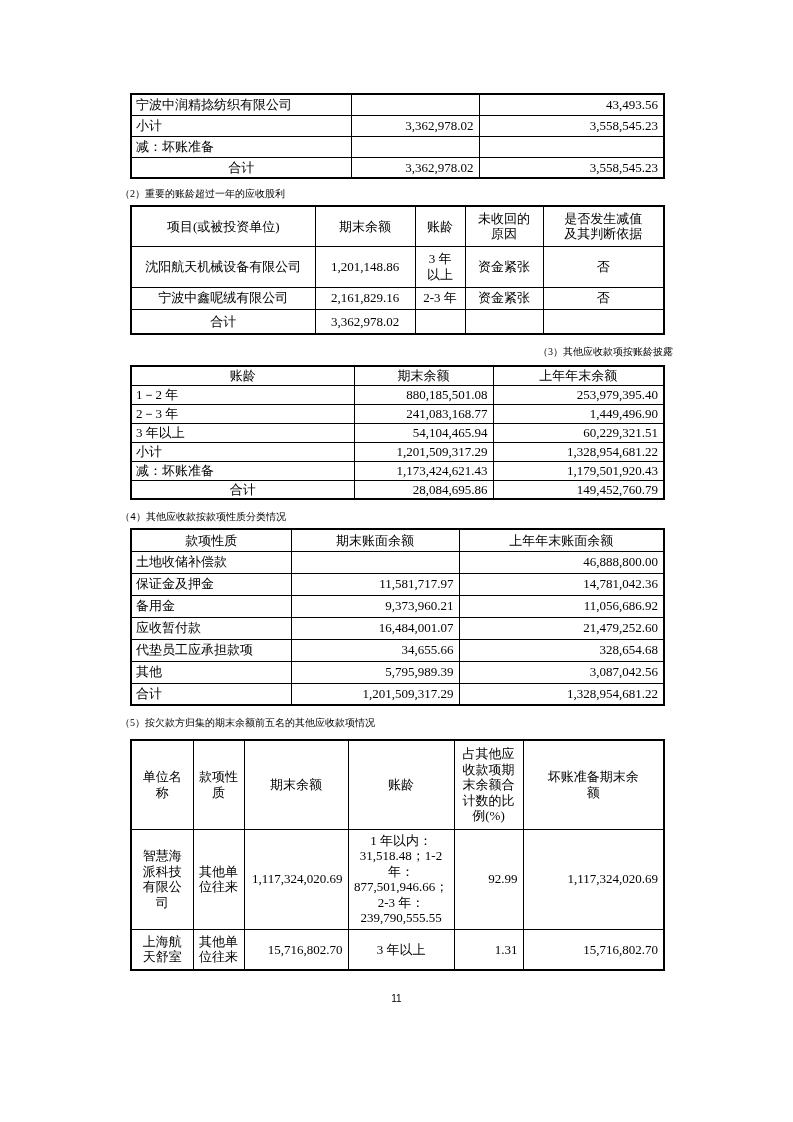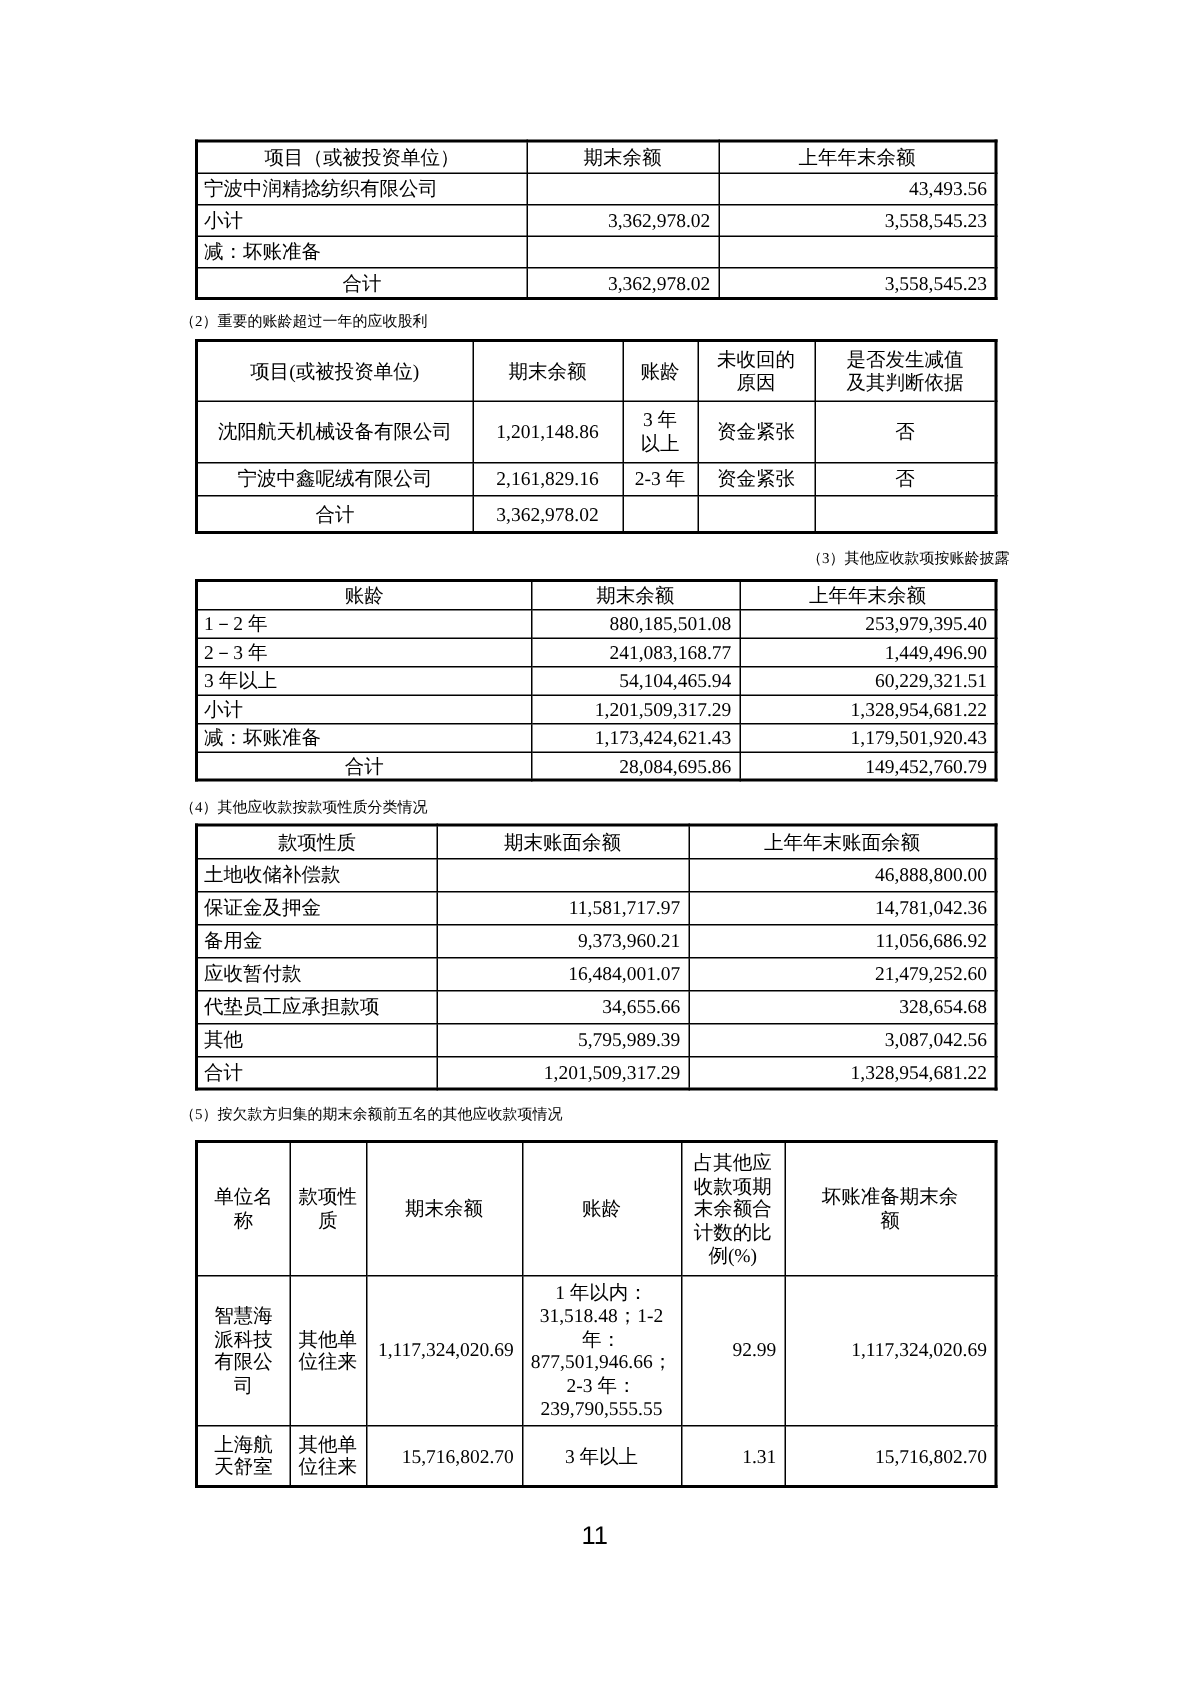--- a/index.html
+++ b/index.html
@@ -78,11 +78,6 @@
         <col style="width:185px">
       </colgroup>
     <tbody>
-        <tr>
-      <th class="ctr">项目（或被投资单位）</th>
-      <th class="ctr">期末余额</th>
-      <th class="ctr">上年年末余额</th>
-    </tr>
     <tr>
       <td class="lft">宁波中润精捻纺织有限公司</td>
       <td class="num"></td>

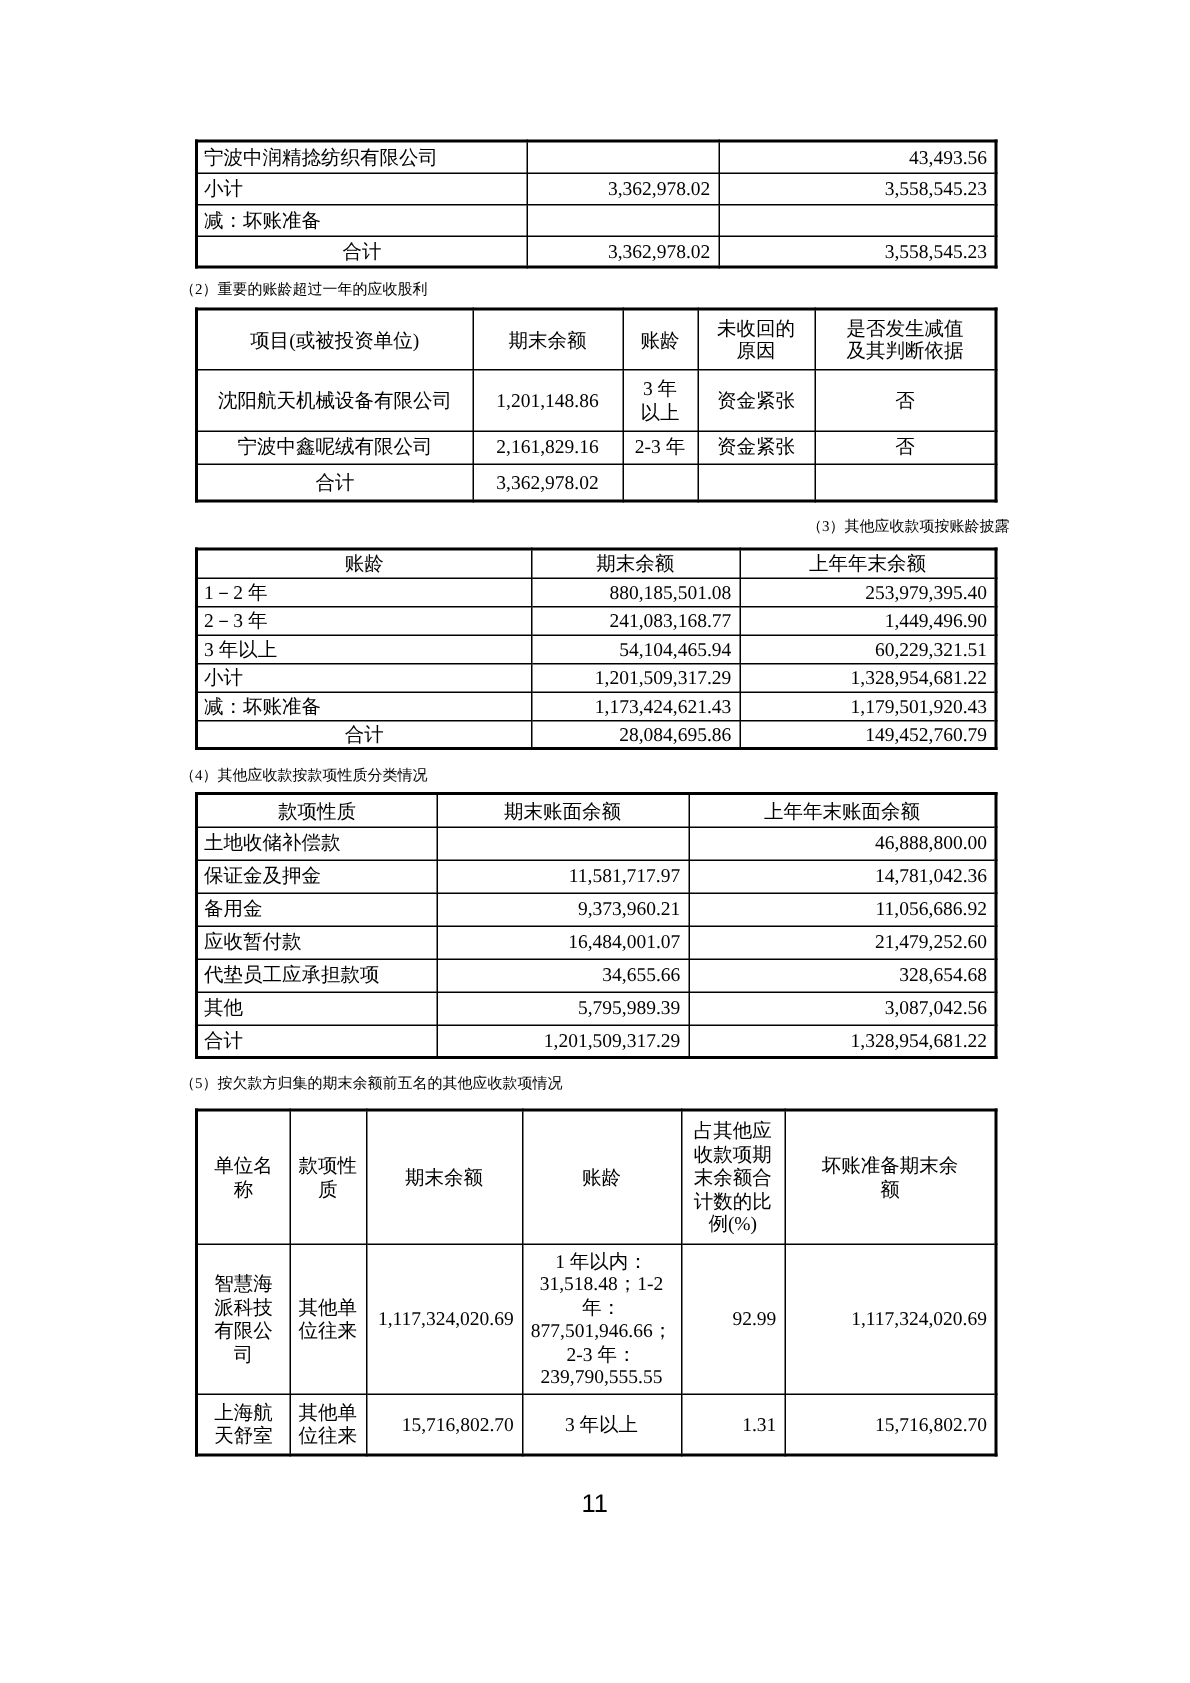--- a/index.html
+++ b/index.html
@@ -25,7 +25,7 @@
   }
   .st2 { margin: 5px 0 2px 0; }
   .st3 { margin: 7px 0 4px 0; text-align: right; }
-  .st4 { margin: 8px 0 1px 0; }
+  .st4 { margin: 8px 0 1px 0; font-family: Liberation Mono, monospace; }
   .st5 { margin: 7px 0 7px 0; }
   table {
     border-collapse: collapse;

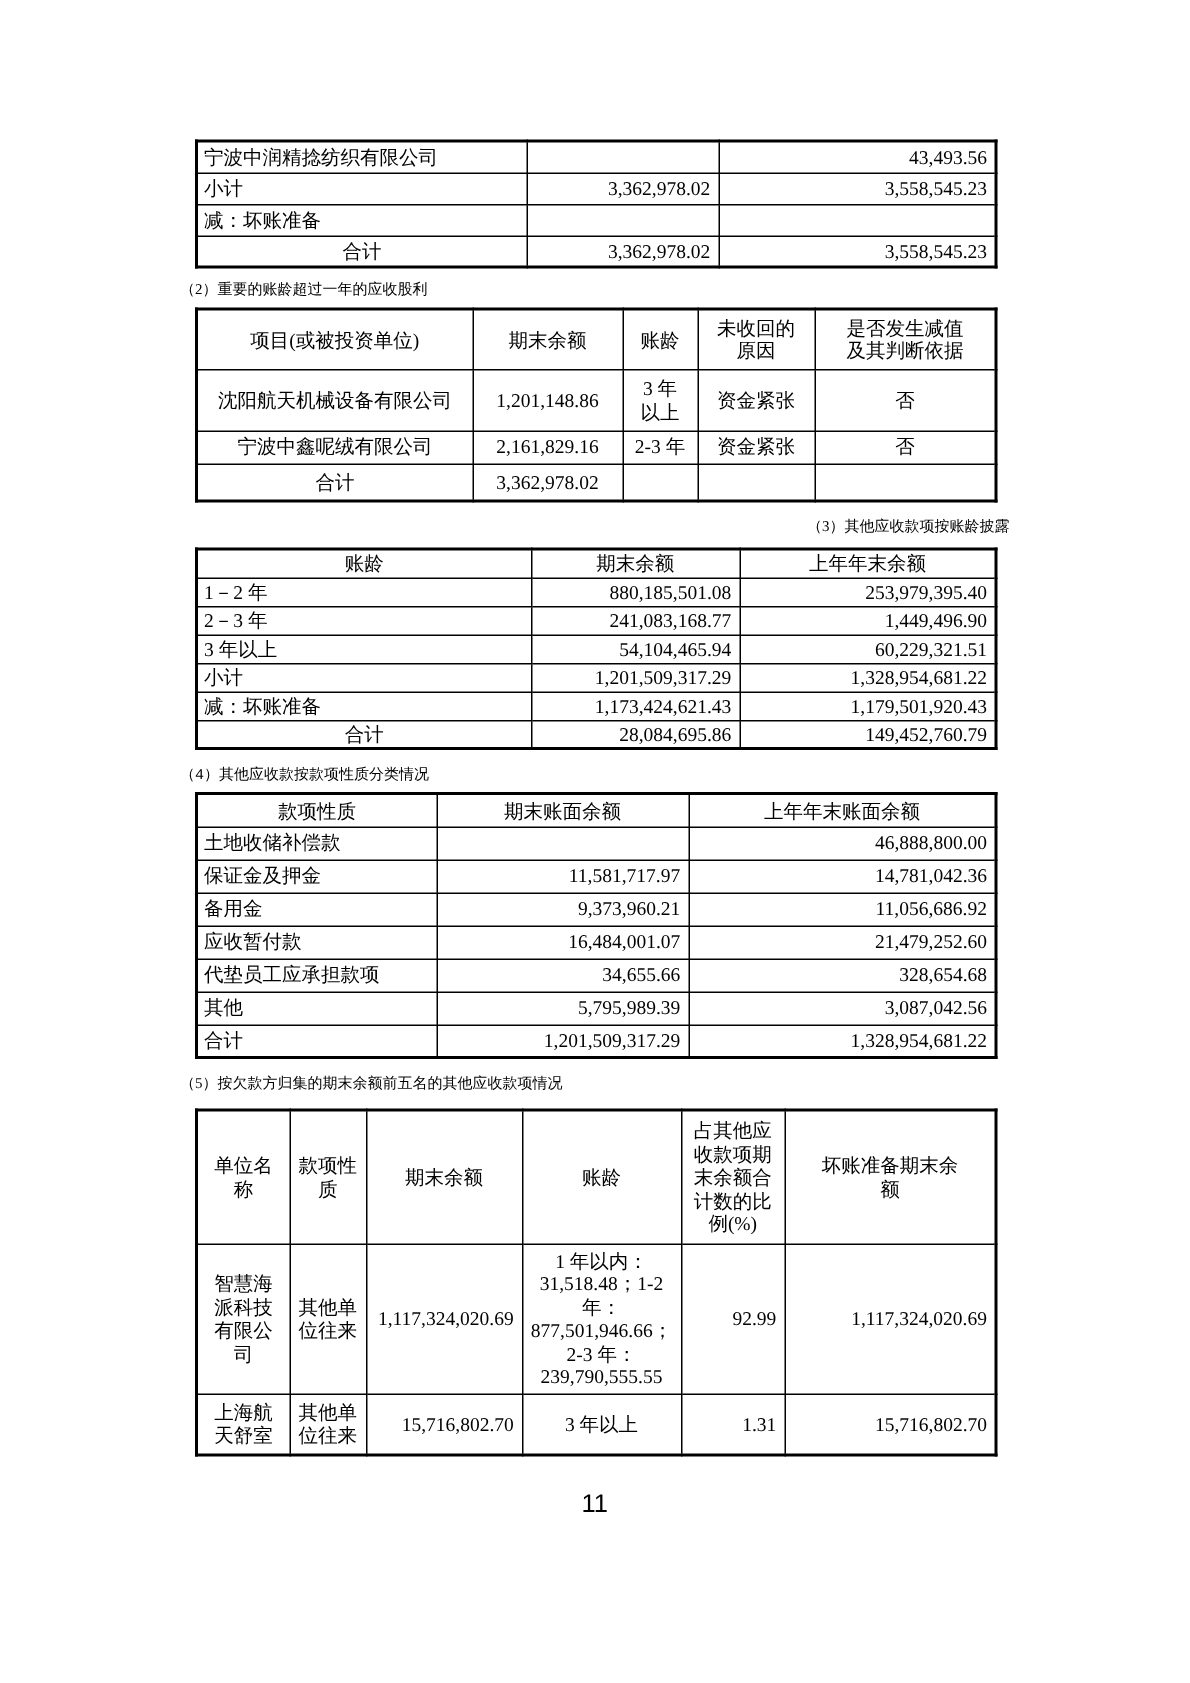--- a/index.html
+++ b/index.html
@@ -59,7 +59,7 @@
   .t5 tr:nth-child(3) { height: 41px; }
   .page-number {
     text-align: center;
-    font-size: 17px;
+    font-size: 10px;
     margin-top: 22px;
     width: 533px;
     margin-left: 10px;

